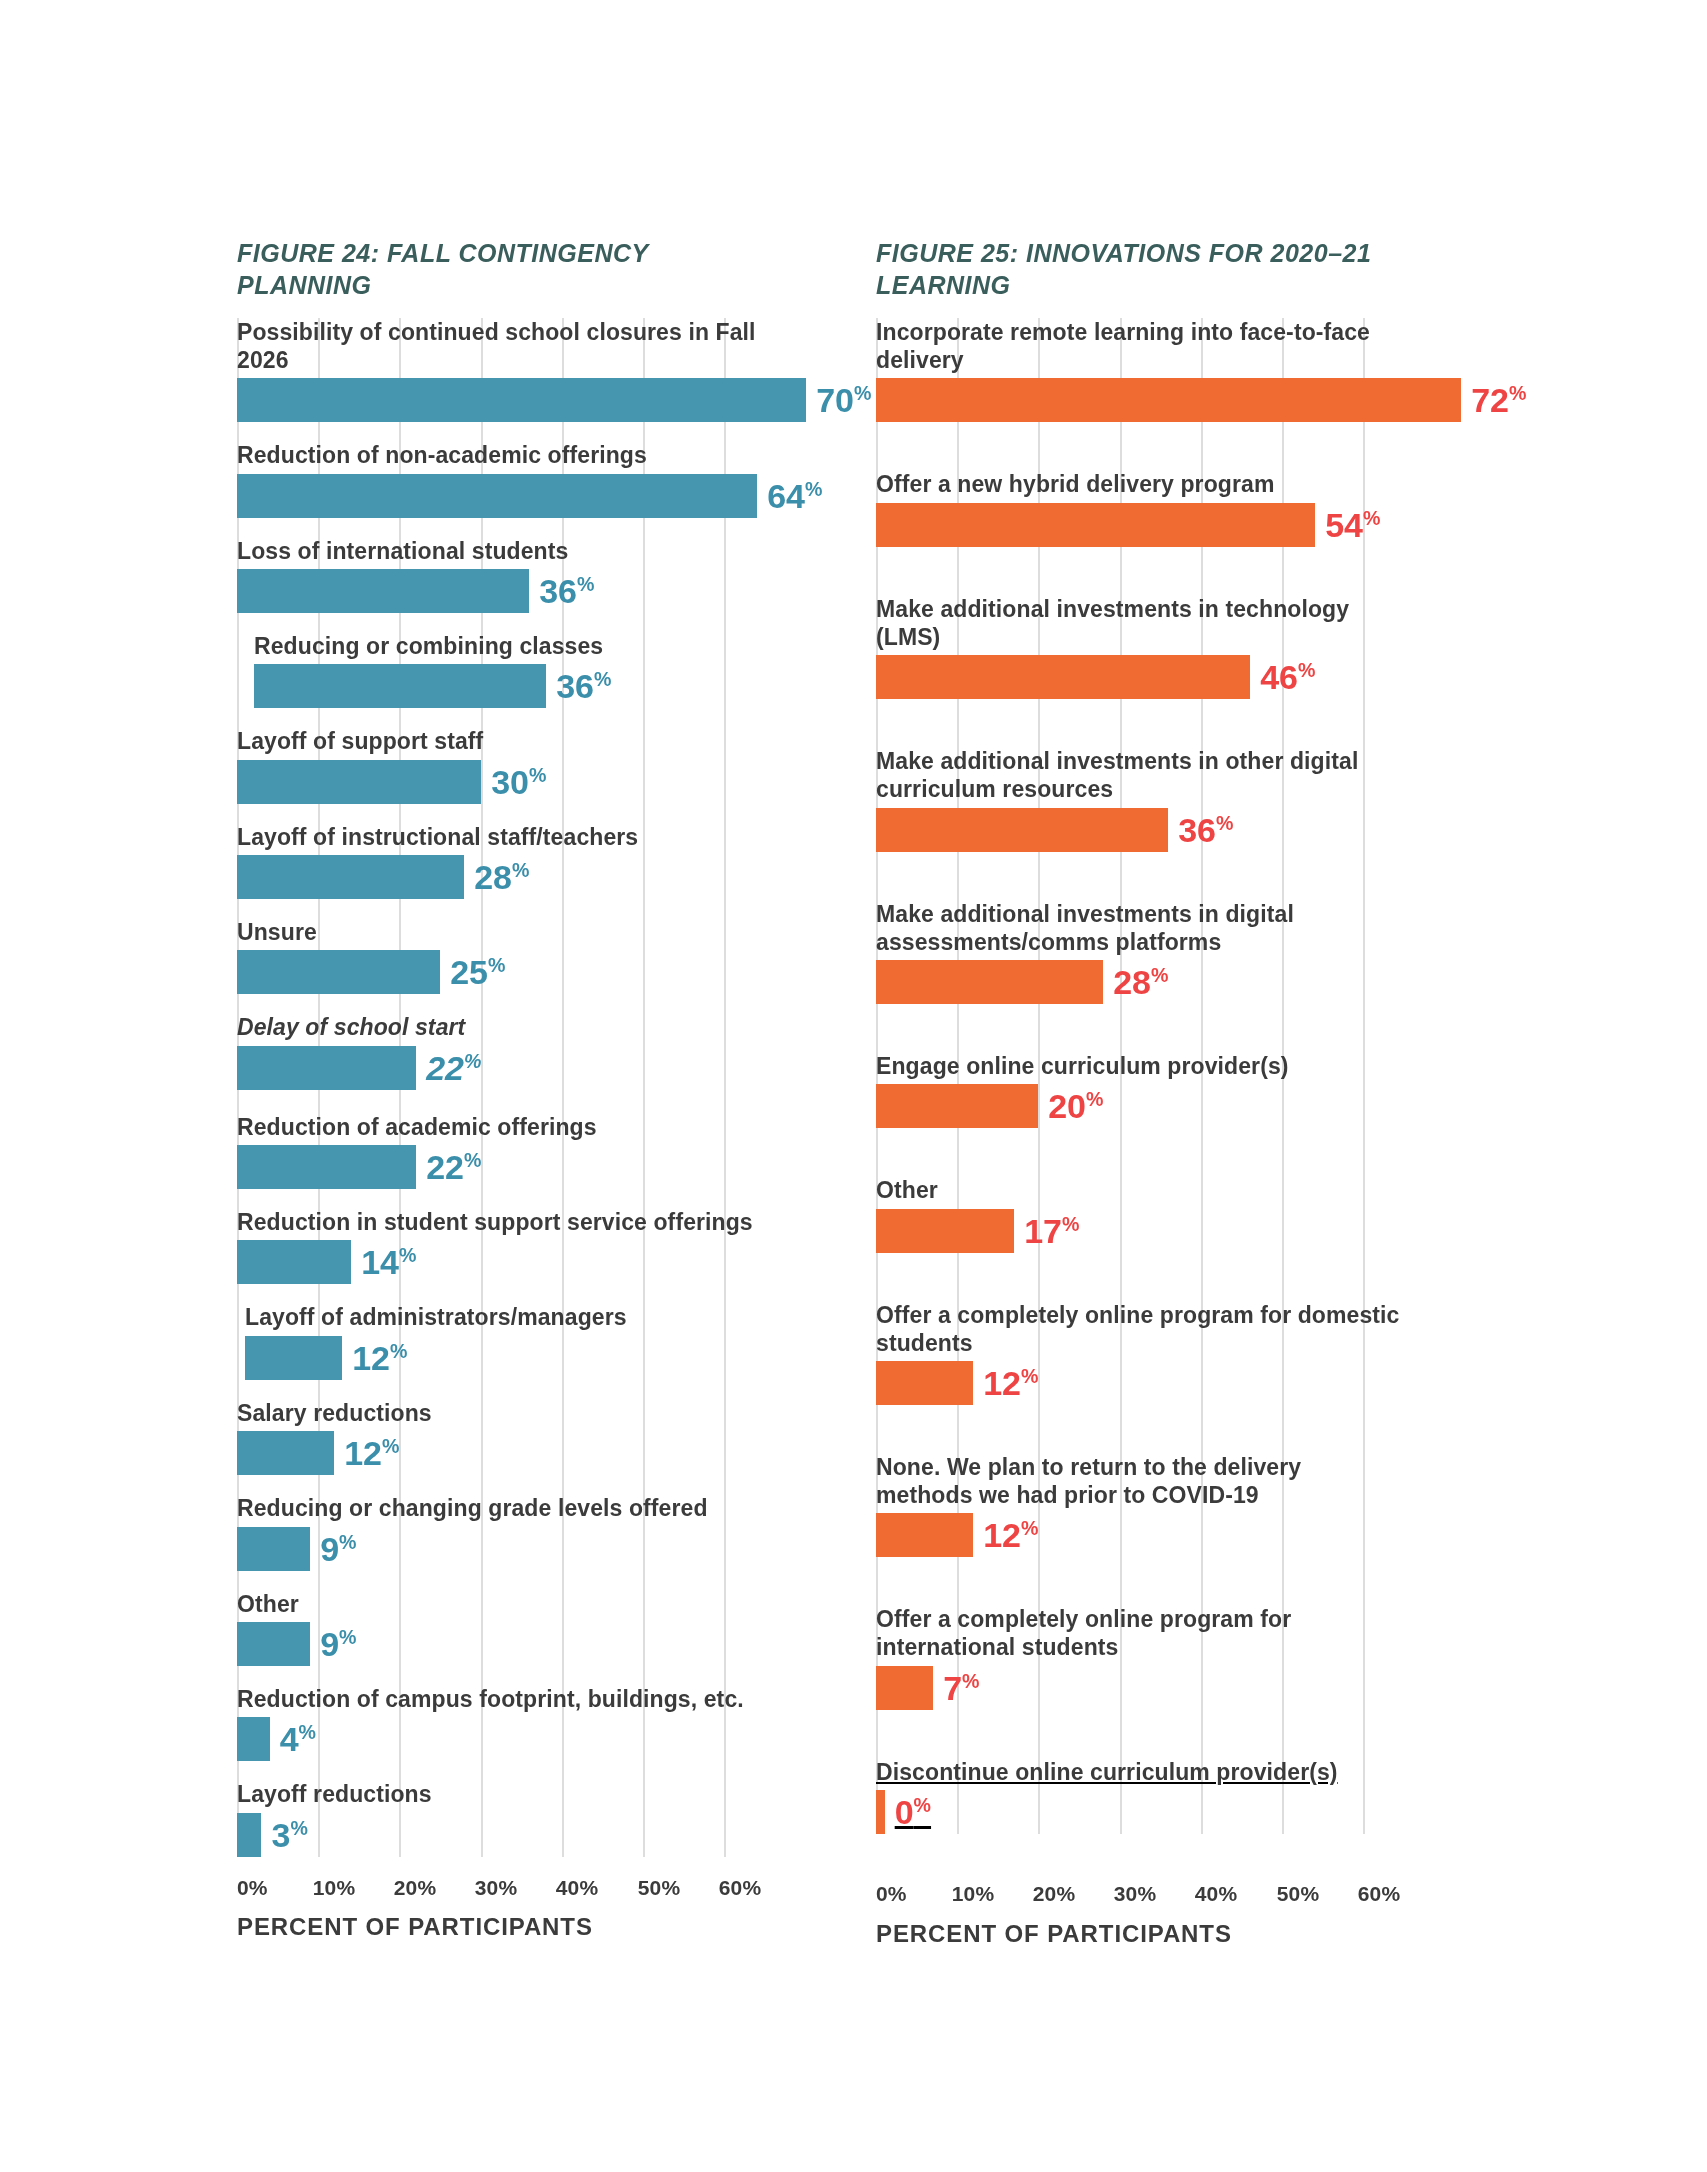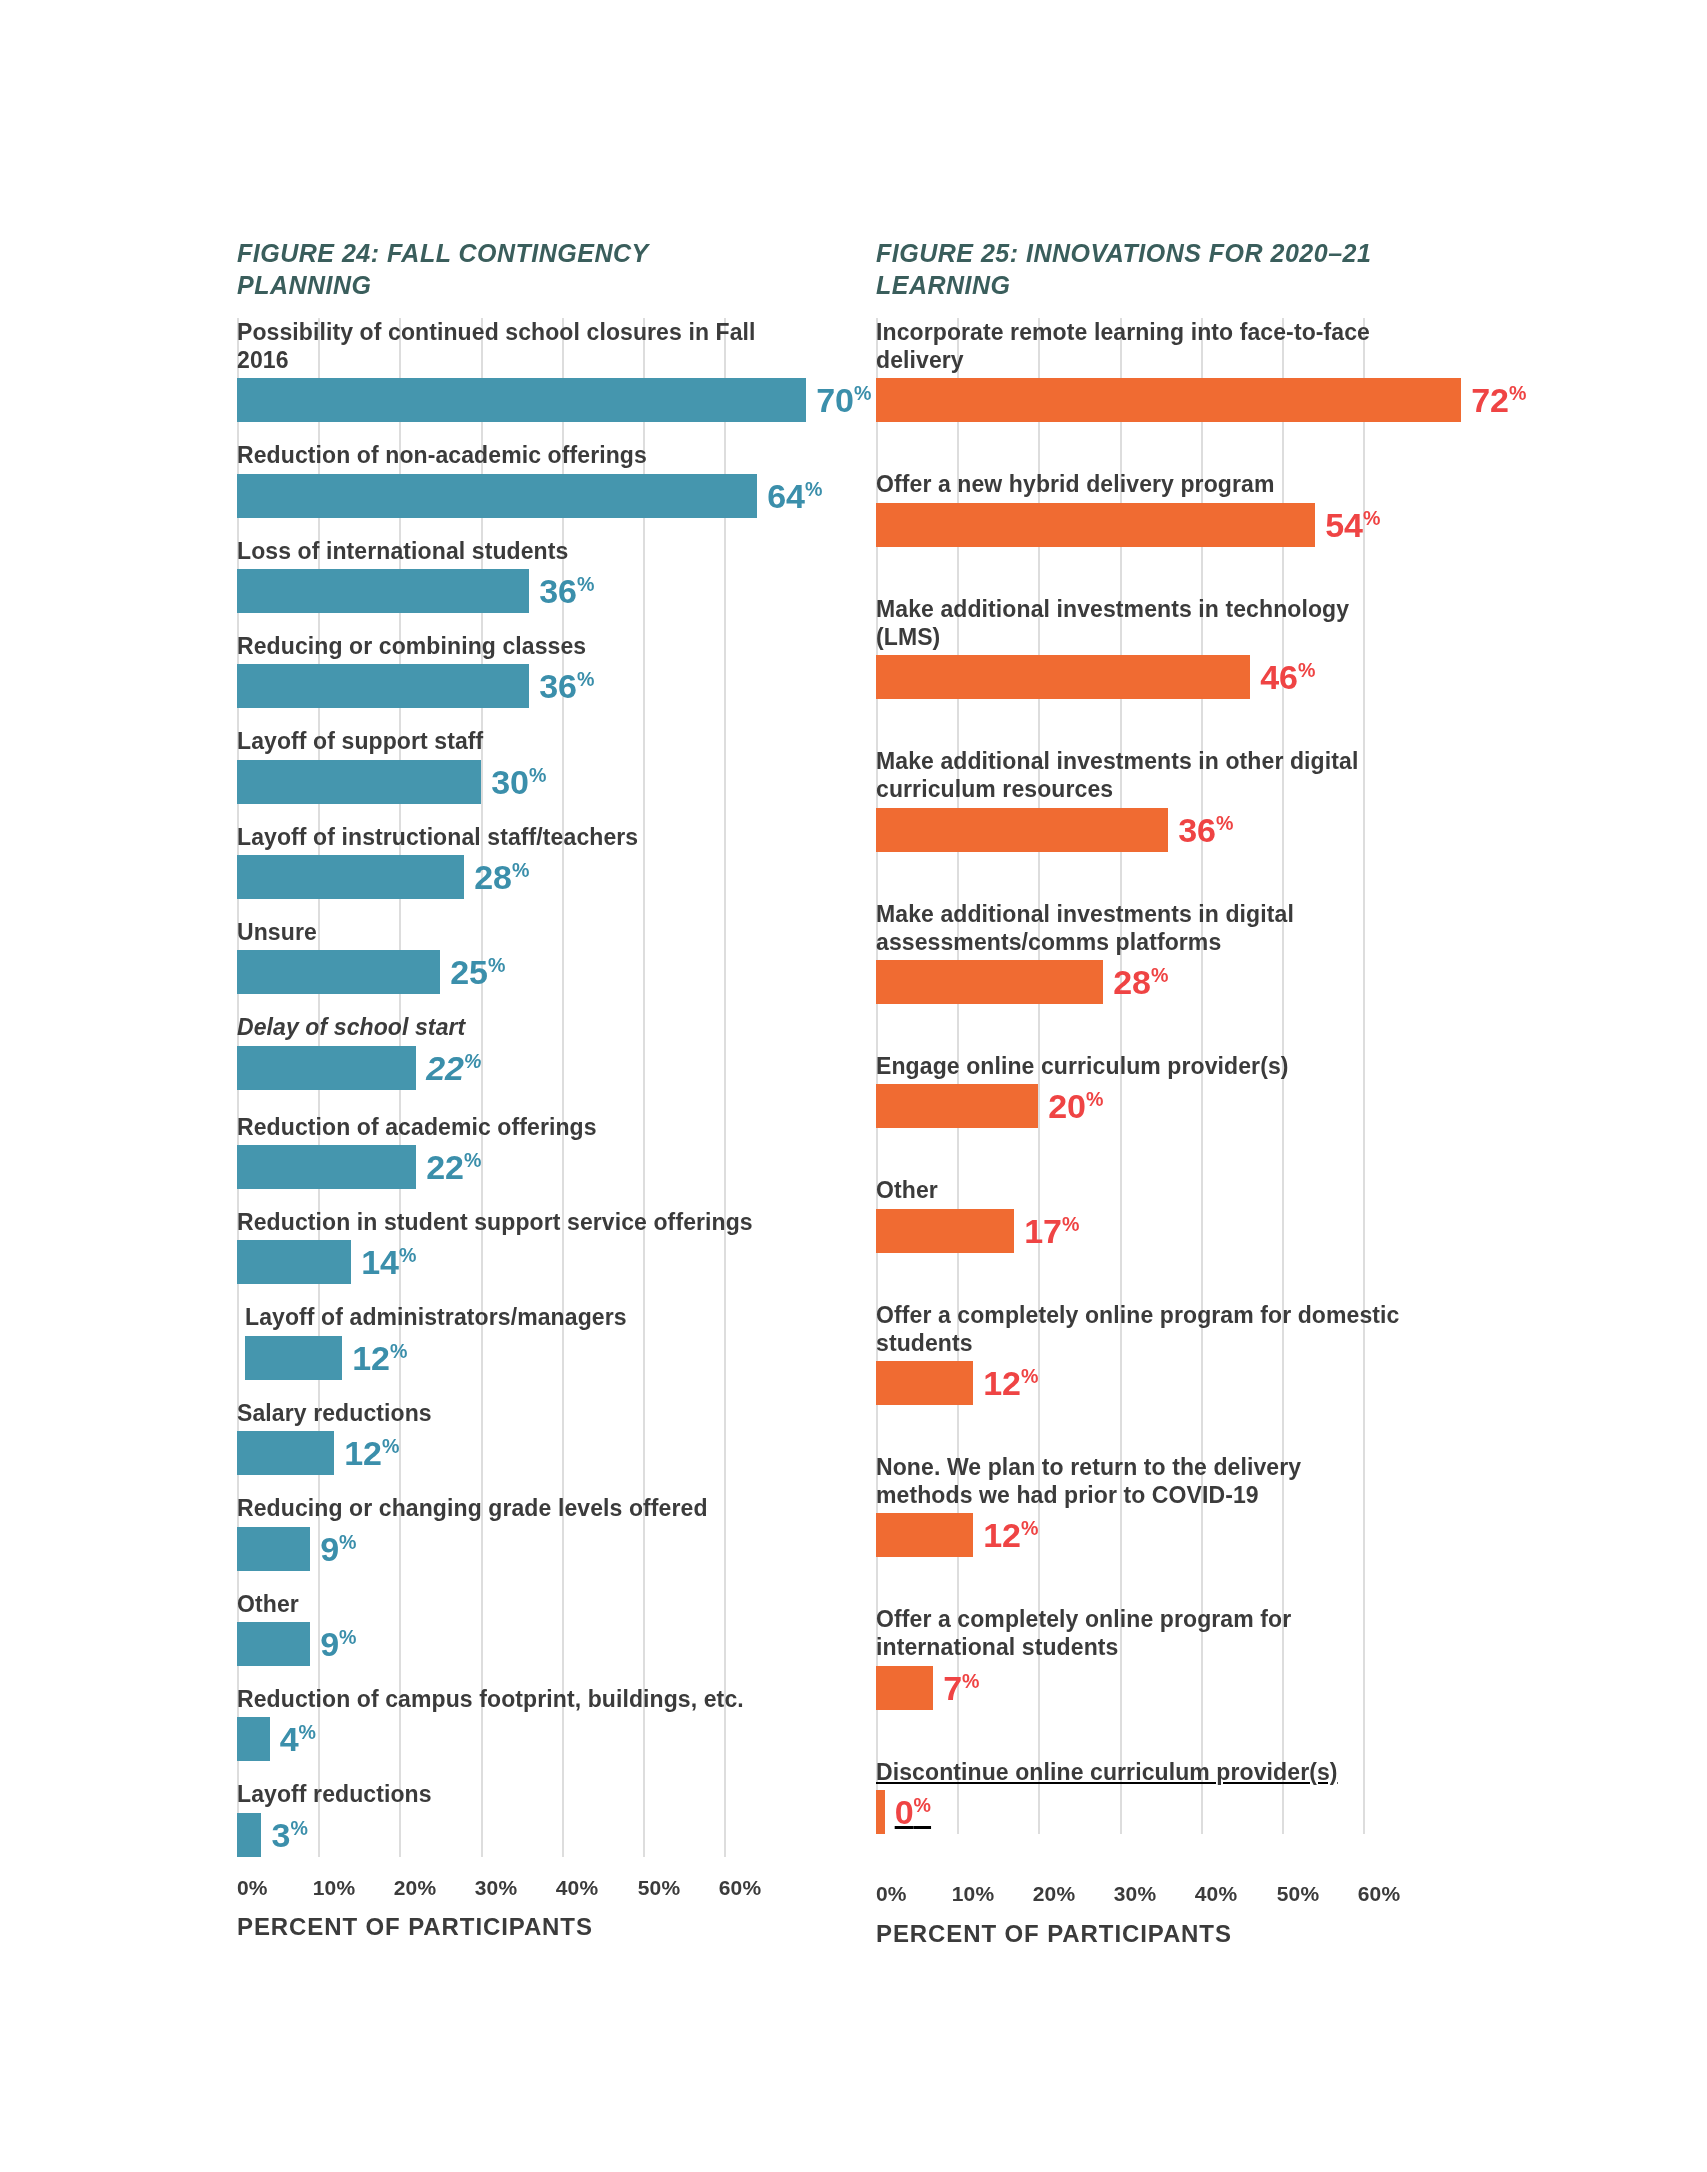--- a/index.html
+++ b/index.html
@@ -161,7 +161,7 @@
           </div>
         <div class="rows">
             <div class="row" style="margin-bottom: 19px;">
-              <div class="row-label">Possibility of continued school closures in Fall 2016</div>
+              <div class="row-label">Possibility of continued school closures in Fall 2026</div>
               <div class="bar-line">
                 <div class="bar teal" style="width: 569px;"></div>
                 <div class="value teal">70<span class="pct">%</span></div>

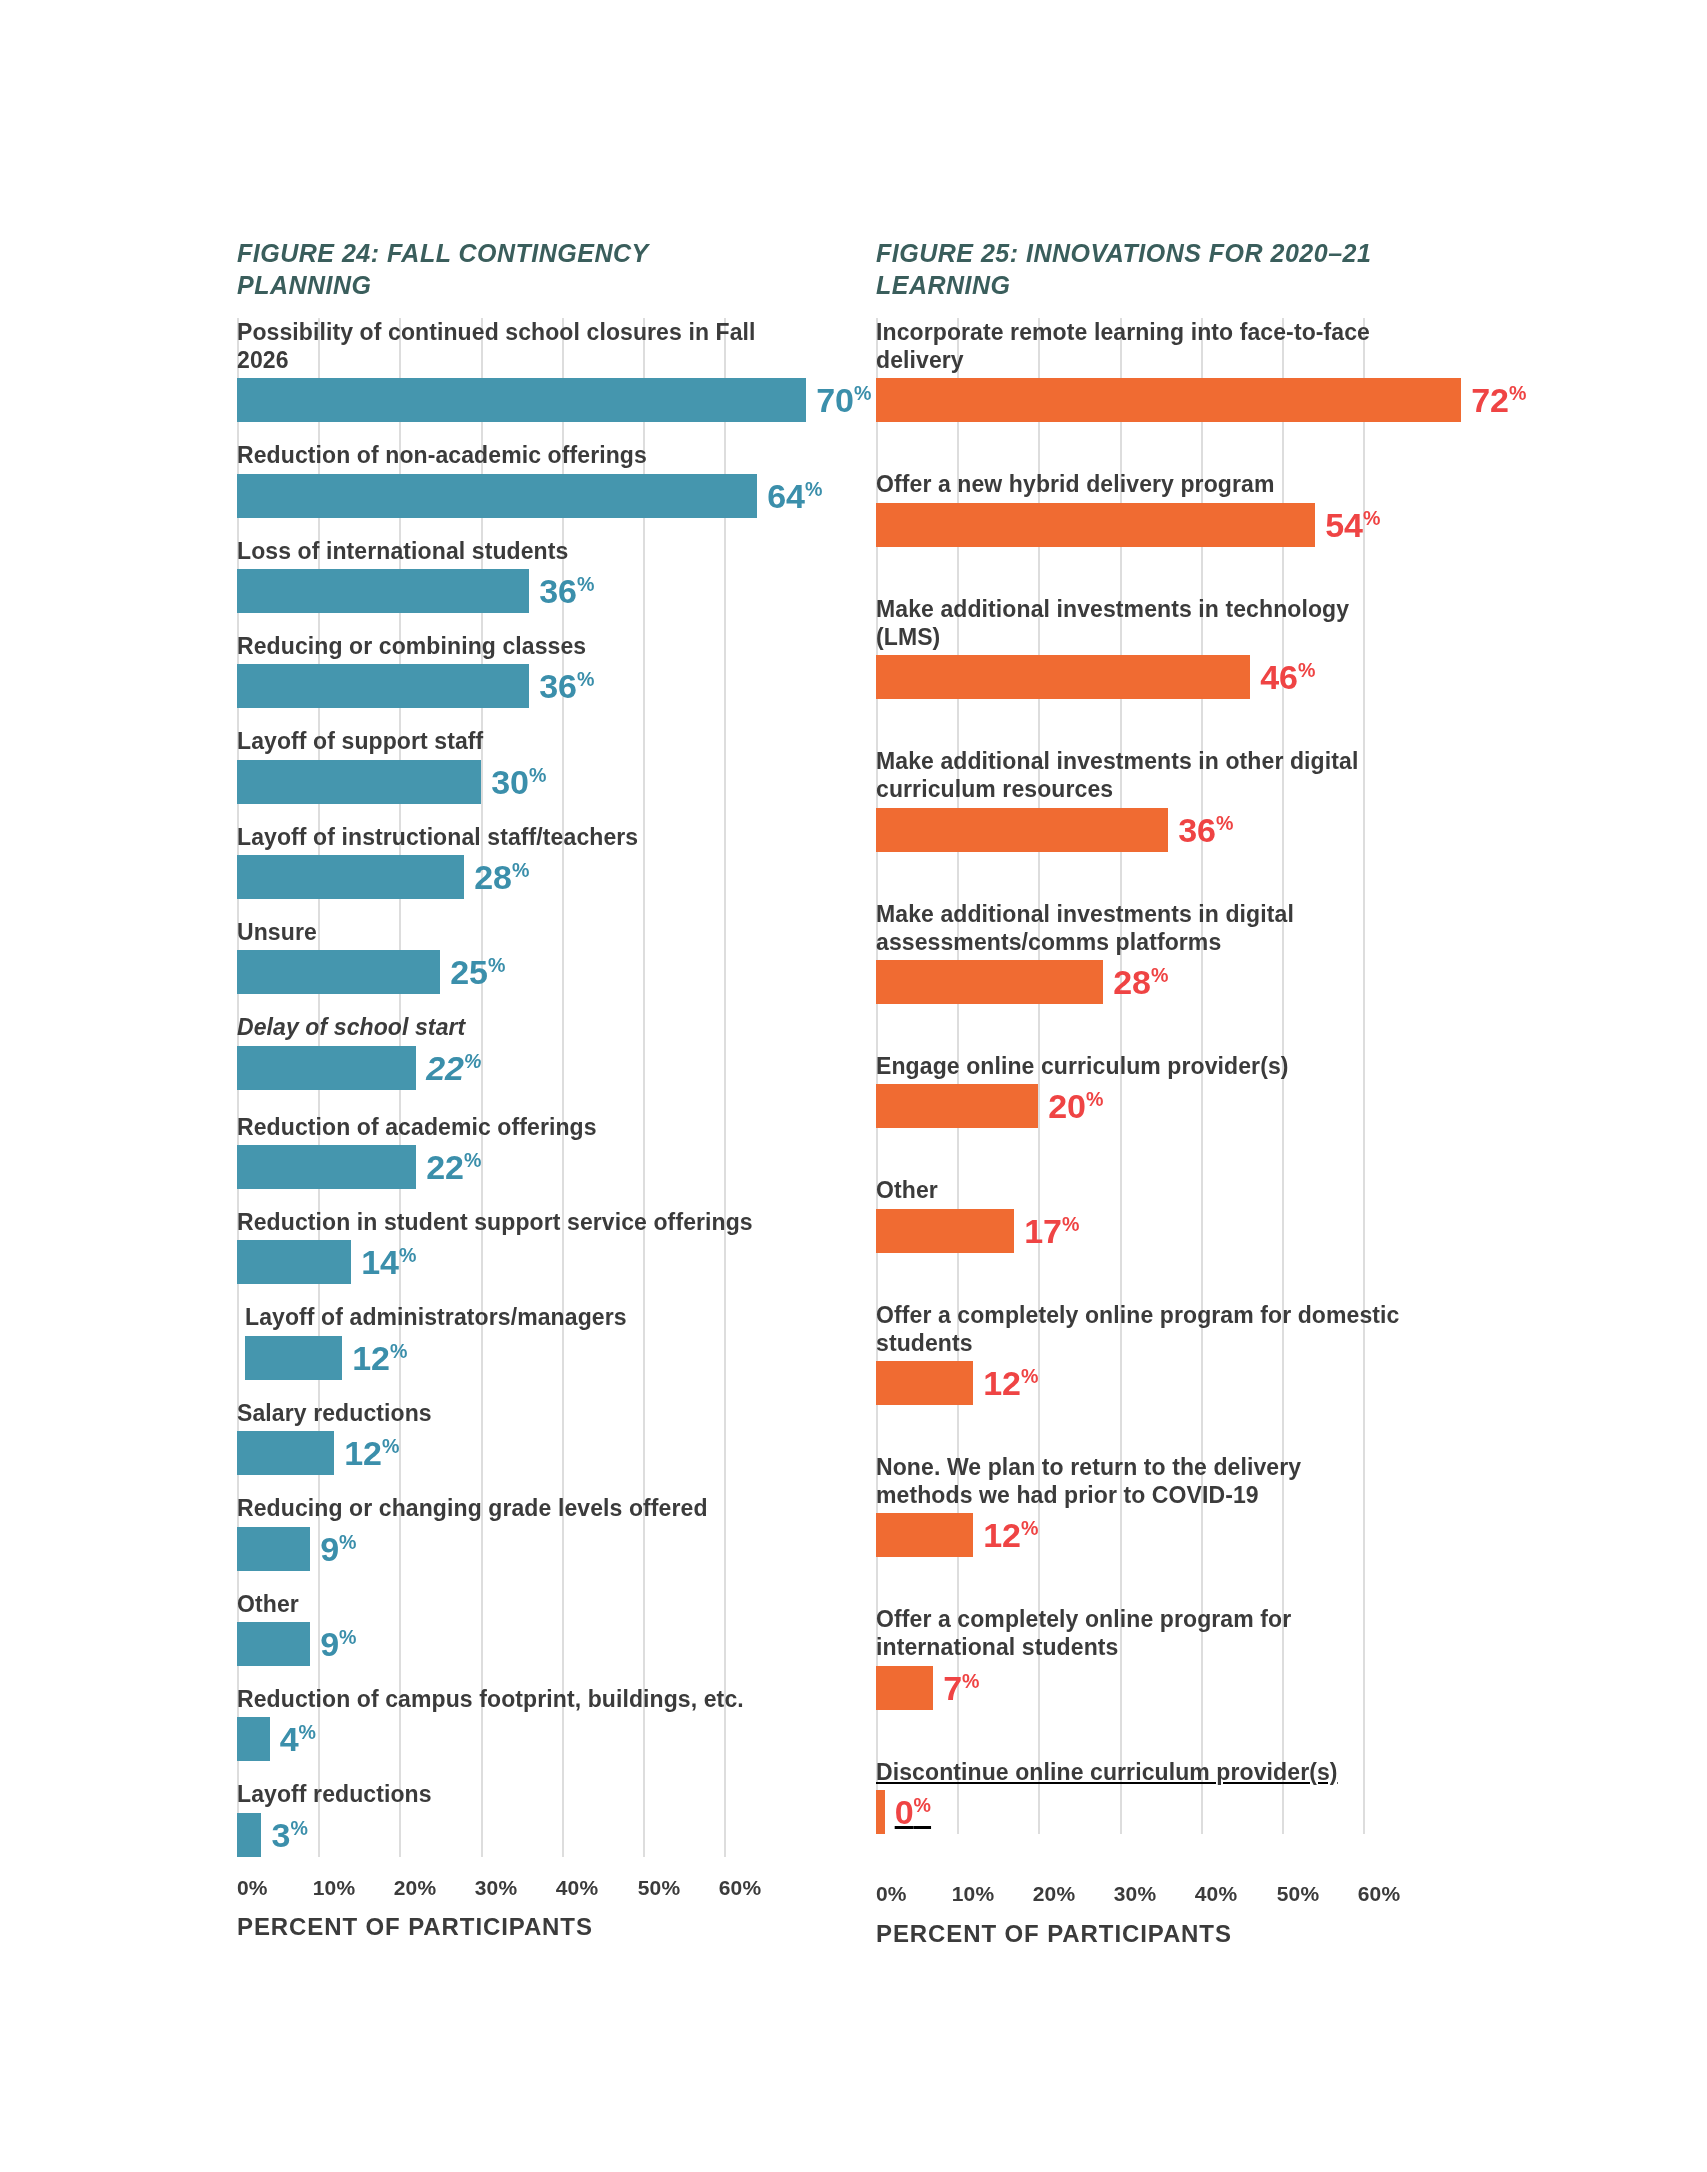--- a/index.html
+++ b/index.html
@@ -181,7 +181,7 @@
                 <div class="value teal">36<span class="pct">%</span></div>
               </div>
             </div>
-            <div class="row" style="margin-bottom: 19px;">
+            <div class="row" style="margin-bottom: 19px; padding-left: 17px;">
               <div class="row-label">Reducing or combining classes</div>
               <div class="bar-line">
                 <div class="bar teal" style="width: 292px;"></div>

